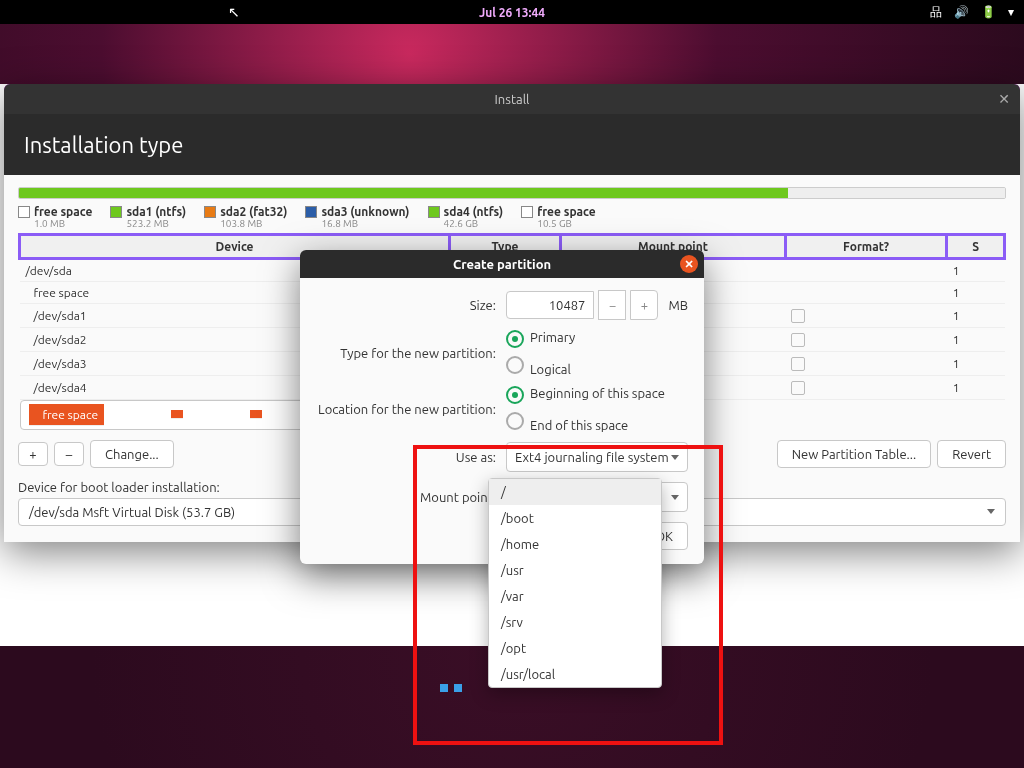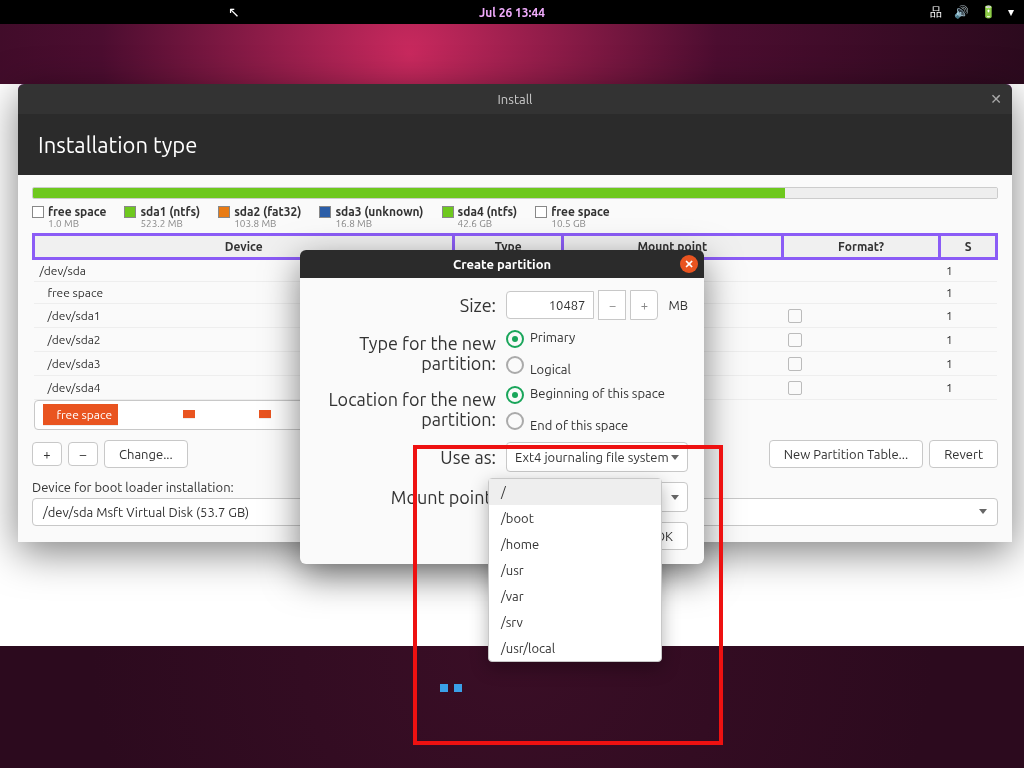--- a/index.html
+++ b/index.html
@@ -13,7 +13,7 @@
   .desktop{height:60px;background:radial-gradient(circle at 40% 50%, #c9295e 0%, #4c0d30 50%, #2c0a1e 100%);}
   .desktop-bottom{position:absolute;left:0;right:0;top:646px;height:122px;background:radial-gradient(circle at 50% 0%, #3a0e26 0%, #2c0a1e 80%);}
   
-  .installer{position:absolute;left:4px;right:12px;top:84px;background:#d946ef;border-radius:6px;box-shadow:0 10px 40px rgba(0,0,0,.5);margin-left:14px;}
+  .installer{position:absolute;left:4px;right:4px;top:84px;background:#d946ef;border-radius:6px;box-shadow:0 10px 40px rgba(0,0,0,.5);}
   .win-header{height:30px;background:#333;border-radius:6px 6px 0 0;color:#ccc;display:flex;align-items:center;justify-content:center;position:relative;font-size:13px;}
   .win-header .close{position:absolute;right:10px;color:#aaa;font-size:14px;}
   .title-strip{background:#2b2b2b;color:#fff;padding:18px 20px;font-size:22px;font-weight:400;}

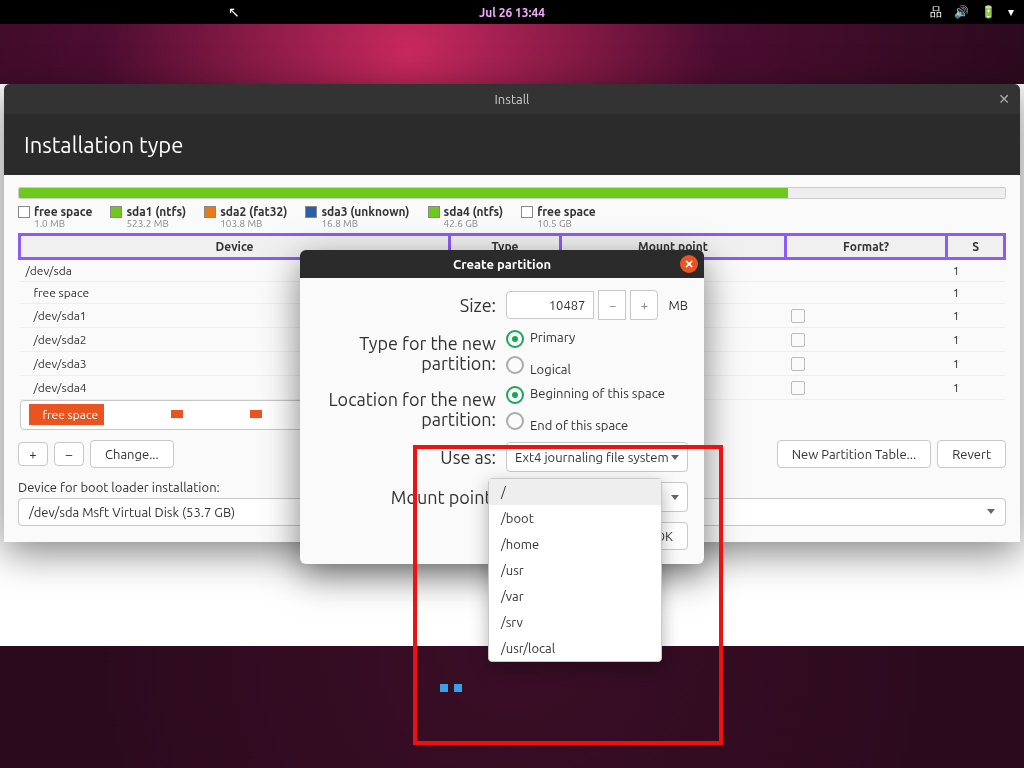--- a/index.html
+++ b/index.html
@@ -49,7 +49,7 @@
   .modal-h .mclose{position:absolute;right:6px;width:18px;height:18px;border-radius:9px;background:#e95420;color:#fff;display:flex;align-items:center;justify-content:center;font-size:11px;}
   .modal-b{padding:12px 16px 14px 16px;}
   .row{display:flex;align-items:center;margin-bottom:10px;}
-  .row .lab{width:180px;text-align:right;padding-right:10px;font-size:18px;}
+  .row .lab{width:180px;text-align:right;padding-right:10px;font-size:13px;}
   .row .ctl{flex:1;display:flex;align-items:center;gap:4px;}
   .numinput{flex:1;border:1px solid #c8c8c8;border-radius:4px 0 0 4px;height:26px;padding:0 8px;text-align:right;background:#fff;display:flex;align-items:center;justify-content:flex-end;}
   .step{width:26px;height:28px;border:1px solid #c8c8c8;background:#fff;display:flex;align-items:center;justify-content:center;color:#888;}

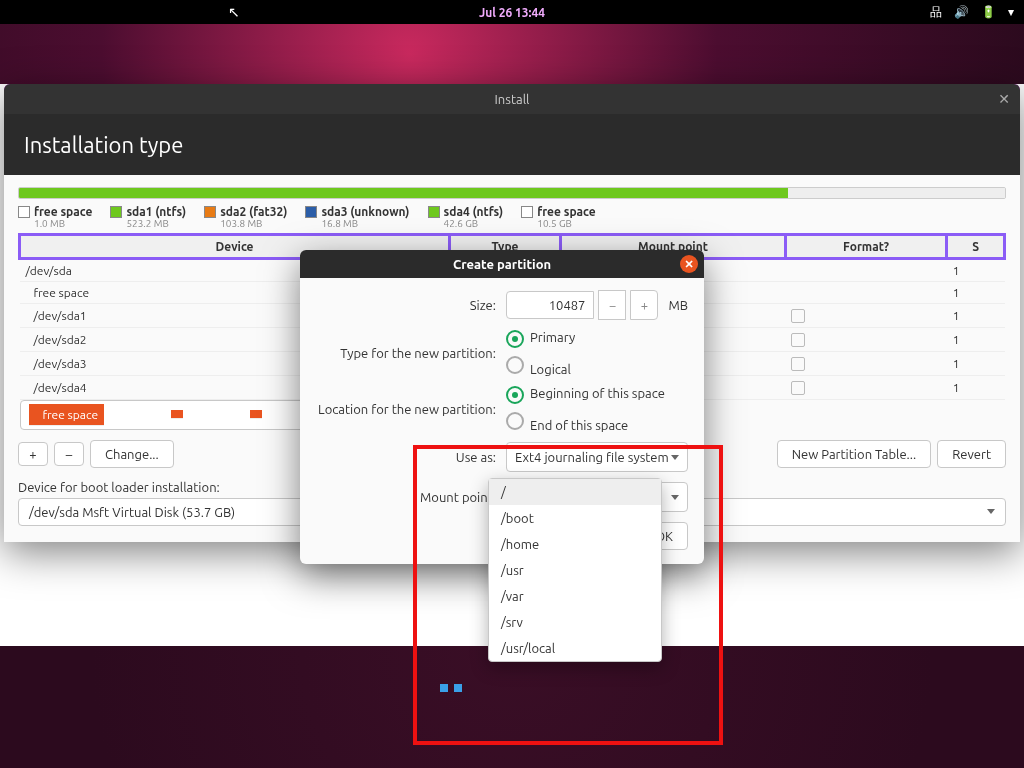--- a/index.html
+++ b/index.html
@@ -285,6 +285,7 @@
     <div class="opt">/usr</div>
     <div class="opt">/var</div>
     <div class="opt">/srv</div>
+    <div class="opt">/opt</div>
     <div class="opt">/usr/local</div>
   </div>
 

